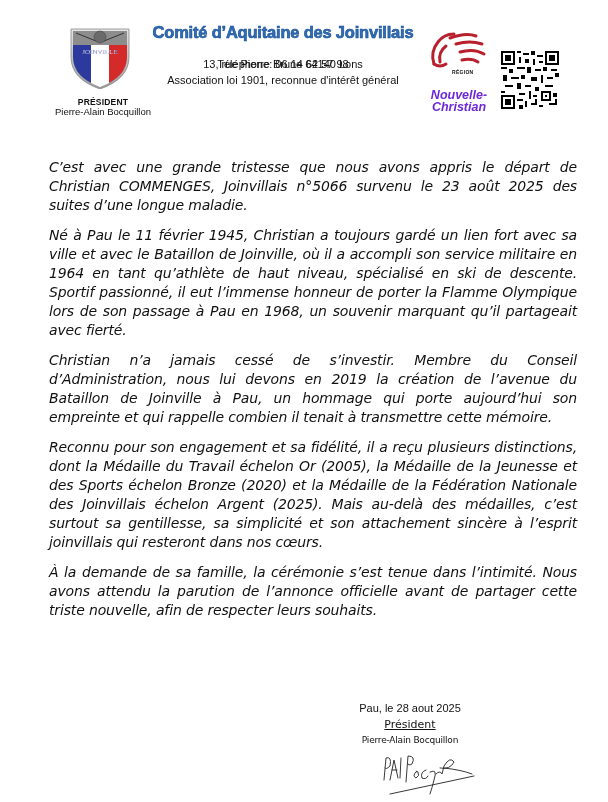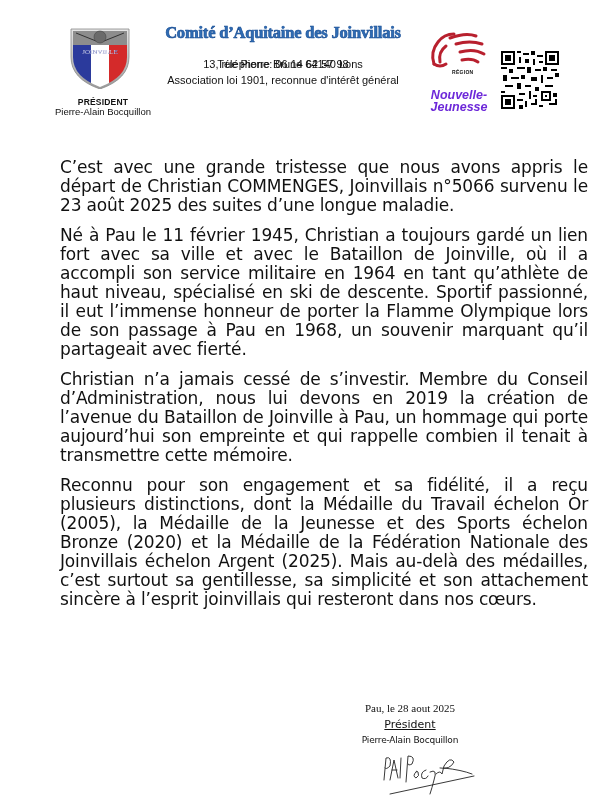--- a/index.html
+++ b/index.html
@@ -19,7 +19,7 @@
     }
     .org-title {
       position: absolute; left: 128px; top: 23px; width: 310px; text-align: center;
-      font-family: Liberation Serif, serif; font-weight: bold; font-size: 16.5px;
+      font-family: Liberation Sans, sans-serif; font-weight: bold; font-size: 16.5px;
       color: #2f6db5; letter-spacing: -0.2px;
       -webkit-text-stroke: 0.6px #1d4f93;
       text-shadow: 0 0 1px #c9dcf3;

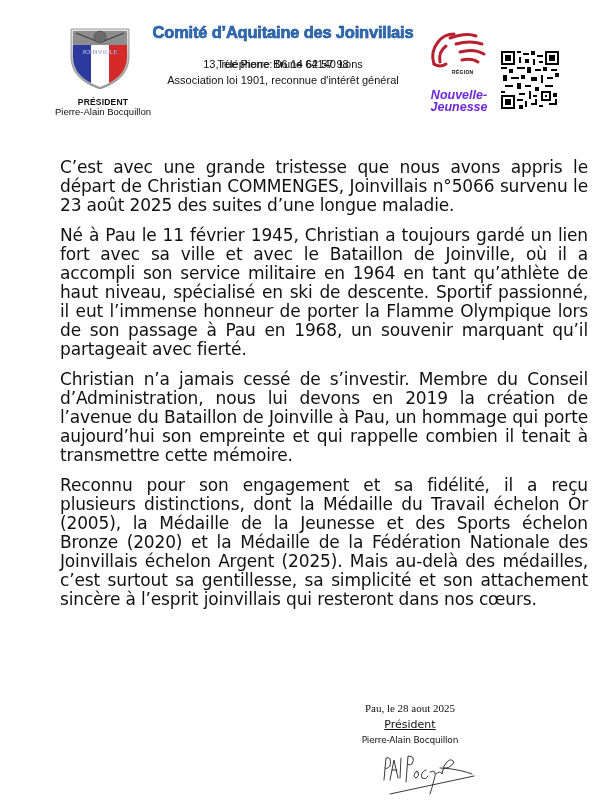--- a/index.html
+++ b/index.html
@@ -104,7 +104,7 @@
   <div class="region-small">RÉGION</div>
   <div class="region-name">
     <div>Nouvelle-</div>
-    <div>Jeunesse</div>
+    <div>Christian</div>
   </div>
 
   <svg class="qr-code" viewBox="0 0 29 29" shape-rendering="crispEdges">

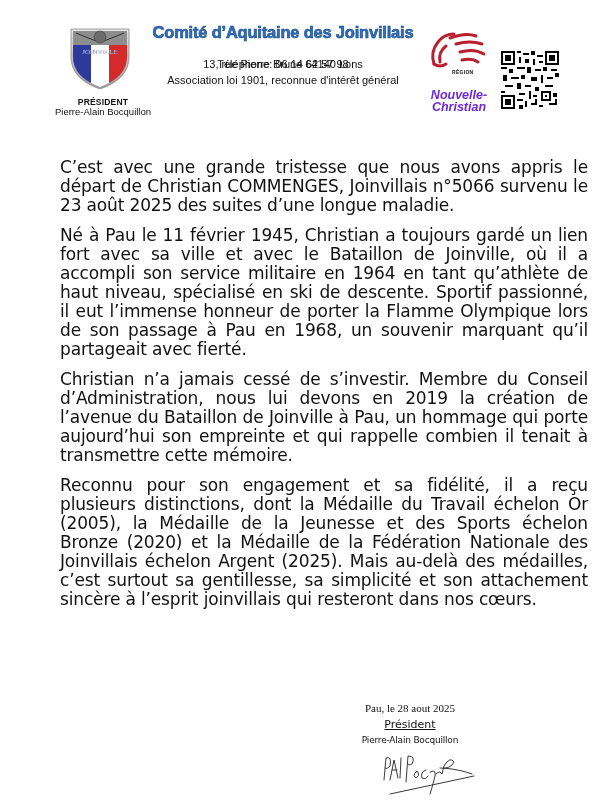--- a/index.html
+++ b/index.html
@@ -44,9 +44,9 @@
     .qr-code { position: absolute; left: 501px; top: 48px; width: 58px; height: 63px; }
 
     .body-text {
-      position: absolute; left: 60px; top: 158px; width: 528px;
-      font-family: "DejaVu Sans", sans-serif; font-size: 17px; line-height: 19px;
-      color: #111; letter-spacing: -0.15px;
+      position: absolute; left: 49px; top: 158px; width: 528px;
+      font-family: "DejaVu Sans", sans-serif; font-size: 14px; line-height: 19px;
+      color: #111; letter-spacing: -0.15px; font-style: italic;
     }
     .body-text p { margin: 0 0 11px 0; text-align: justify; }
 

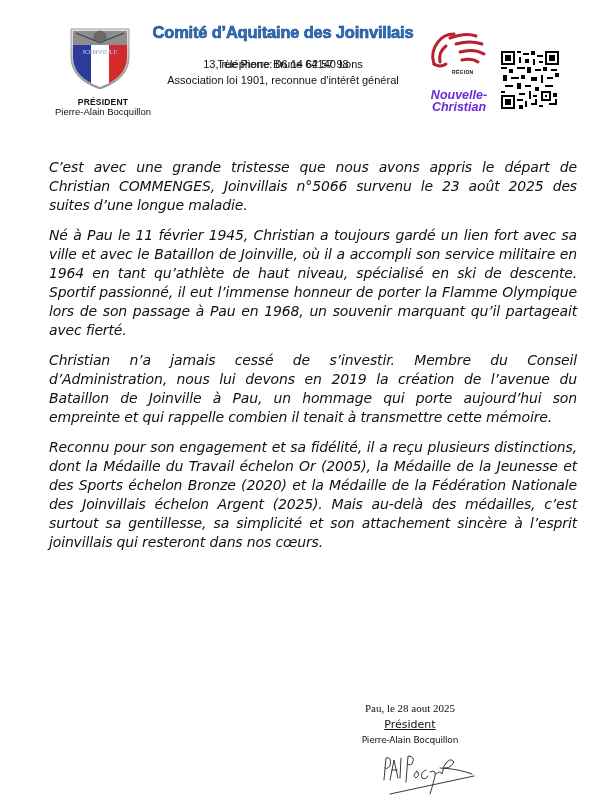--- a/index.html
+++ b/index.html
@@ -171,6 +171,7 @@
   <p>Né à Pau le 11 février 1945, Christian a toujours gardé un lien fort avec sa ville et avec le Bataillon de Joinville, où il a accompli son service militaire en 1964 en tant qu’athlète de haut niveau, spécialisé en ski de descente. Sportif passionné, il eut l’immense honneur de porter la Flamme Olympique lors de son passage à Pau en 1968, un souvenir marquant qu’il partageait avec fierté.</p>
   <p>Christian n’a jamais cessé de s’investir. Membre du Conseil d’Administration, nous lui devons en 2019 la création de l’avenue du Bataillon de Joinville à Pau, un hommage qui porte aujourd’hui son empreinte et qui rappelle combien il tenait à transmettre cette mémoire.</p>
   <p>Reconnu pour son engagement et sa fidélité, il a reçu plusieurs distinctions, dont la Médaille du Travail échelon Or (2005), la Médaille de la Jeunesse et des Sports échelon Bronze (2020) et la Médaille de la Fédération Nationale des Joinvillais échelon Argent (2025). Mais au-delà des médailles, c’est surtout sa gentillesse, sa simplicité et son attachement sincère à l’esprit joinvillais qui resteront dans nos cœurs.</p>
+  <p>À la demande de sa famille, la cérémonie s’est tenue dans l’intimité. Nous avons attendu la parution de l’annonce officielle avant de partager cette triste nouvelle, afin de respecter leurs souhaits.</p>
 </div>
 
 <div class="sig-block">

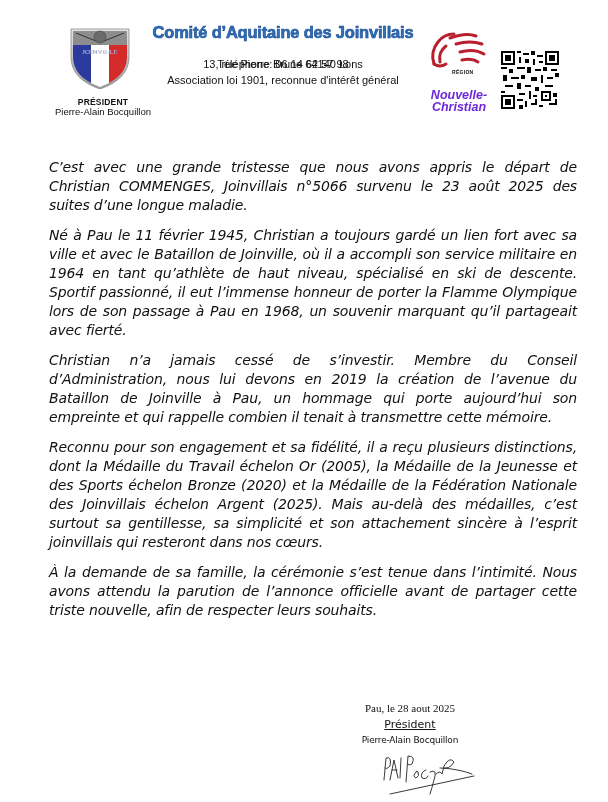--- a/index.html
+++ b/index.html
@@ -51,7 +51,7 @@
     .body-text p { margin: 0 0 11px 0; text-align: justify; }
 
     .sig-block { position: absolute; left: 340px; top: 700px; width: 140px; text-align: center; }
-    .sig-date { font-family: Liberation Serif, serif; font-size: 11px; line-height: 17px; }
+    .sig-date { font-family: Liberation Sans, sans-serif; font-size: 11px; line-height: 17px; }
     .sig-title { font-family: "DejaVu Sans", sans-serif; font-size: 11px; line-height: 16px; text-decoration: underline; }
     .sig-name { font-family: "DejaVu Sans", sans-serif; font-size: 9px; line-height: 14px; letter-spacing: -0.2px; }
     .signature { position: absolute; left: 380px; top: 748px; width: 100px; height: 50px; }

